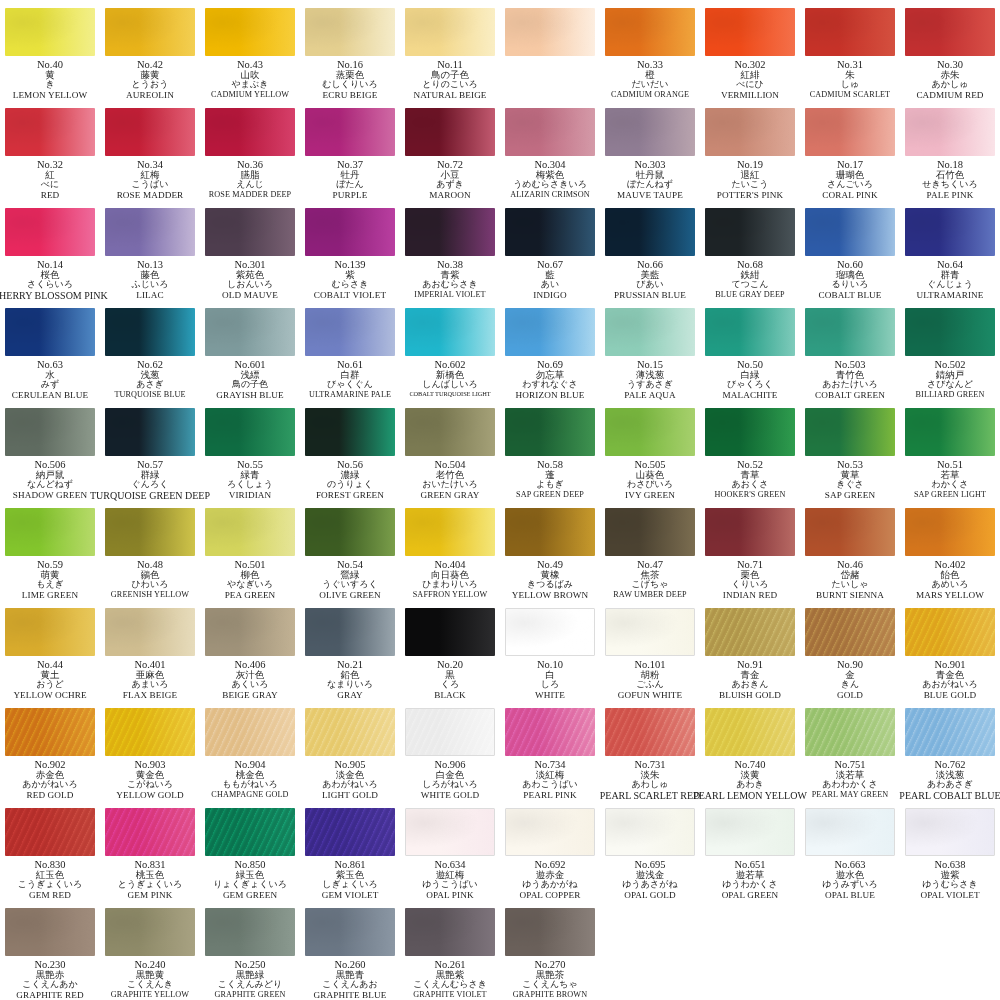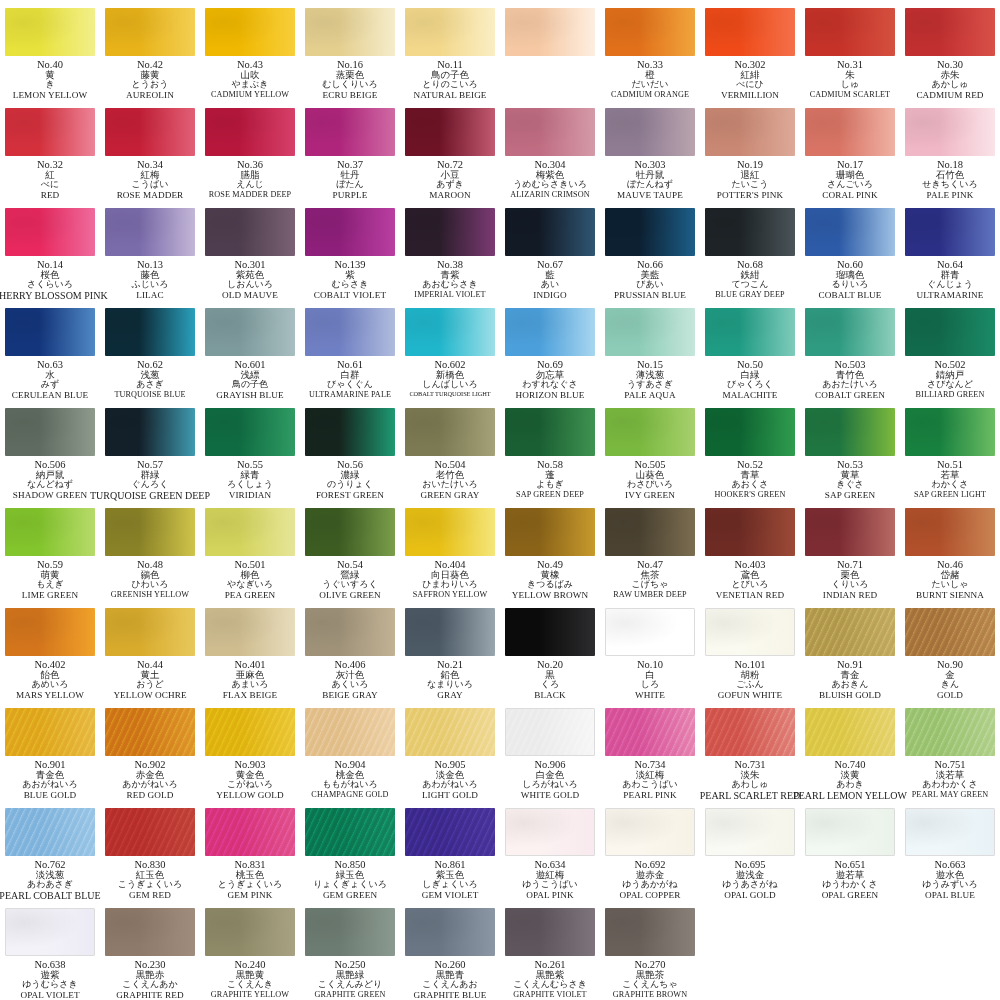--- a/index.html
+++ b/index.html
@@ -781,18 +781,6 @@
       </div>
       <div class="swatch-cell">
         <div class="swatch-chip">
-          <div class="chip-wash" style="background: linear-gradient(to right, rgb(110, 43, 36) 0%, rgb(110, 43, 36) 38%, rgb(156, 74, 54) 100%);"></div>
-          <div class="chip-texture" style="background: radial-gradient(at 22% 30%, rgba(0, 0, 0, 0.16), rgba(0, 0, 0, 0) 55%), radial-gradient(at 70% 75%, rgba(255, 255, 255, 0.22), rgba(255, 255, 255, 0) 60%), radial-gradient(at 88% 18%, rgba(255, 255, 255, 0.3), rgba(255, 255, 255, 0) 55%);"></div>
-        </div>
-        <div class="labels">
-          <div class="code">No.403</div>
-          <div class="kanji">鳶色</div>
-          <div class="kana">とびいろ</div>
-          <div class="en">VENETIAN RED</div>
-        </div>
-      </div>
-      <div class="swatch-cell">
-        <div class="swatch-chip">
           <div class="chip-wash" style="background: linear-gradient(to right, rgb(126, 44, 51) 0%, rgb(126, 44, 51) 38%, rgb(184, 106, 100) 100%);"></div>
           <div class="chip-texture" style="background: radial-gradient(at 22% 30%, rgba(0, 0, 0, 0.16), rgba(0, 0, 0, 0) 55%), radial-gradient(at 70% 75%, rgba(255, 255, 255, 0.22), rgba(255, 255, 255, 0) 60%), radial-gradient(at 88% 18%, rgba(255, 255, 255, 0.3), rgba(255, 255, 255, 0) 55%);"></div>
         </div>

